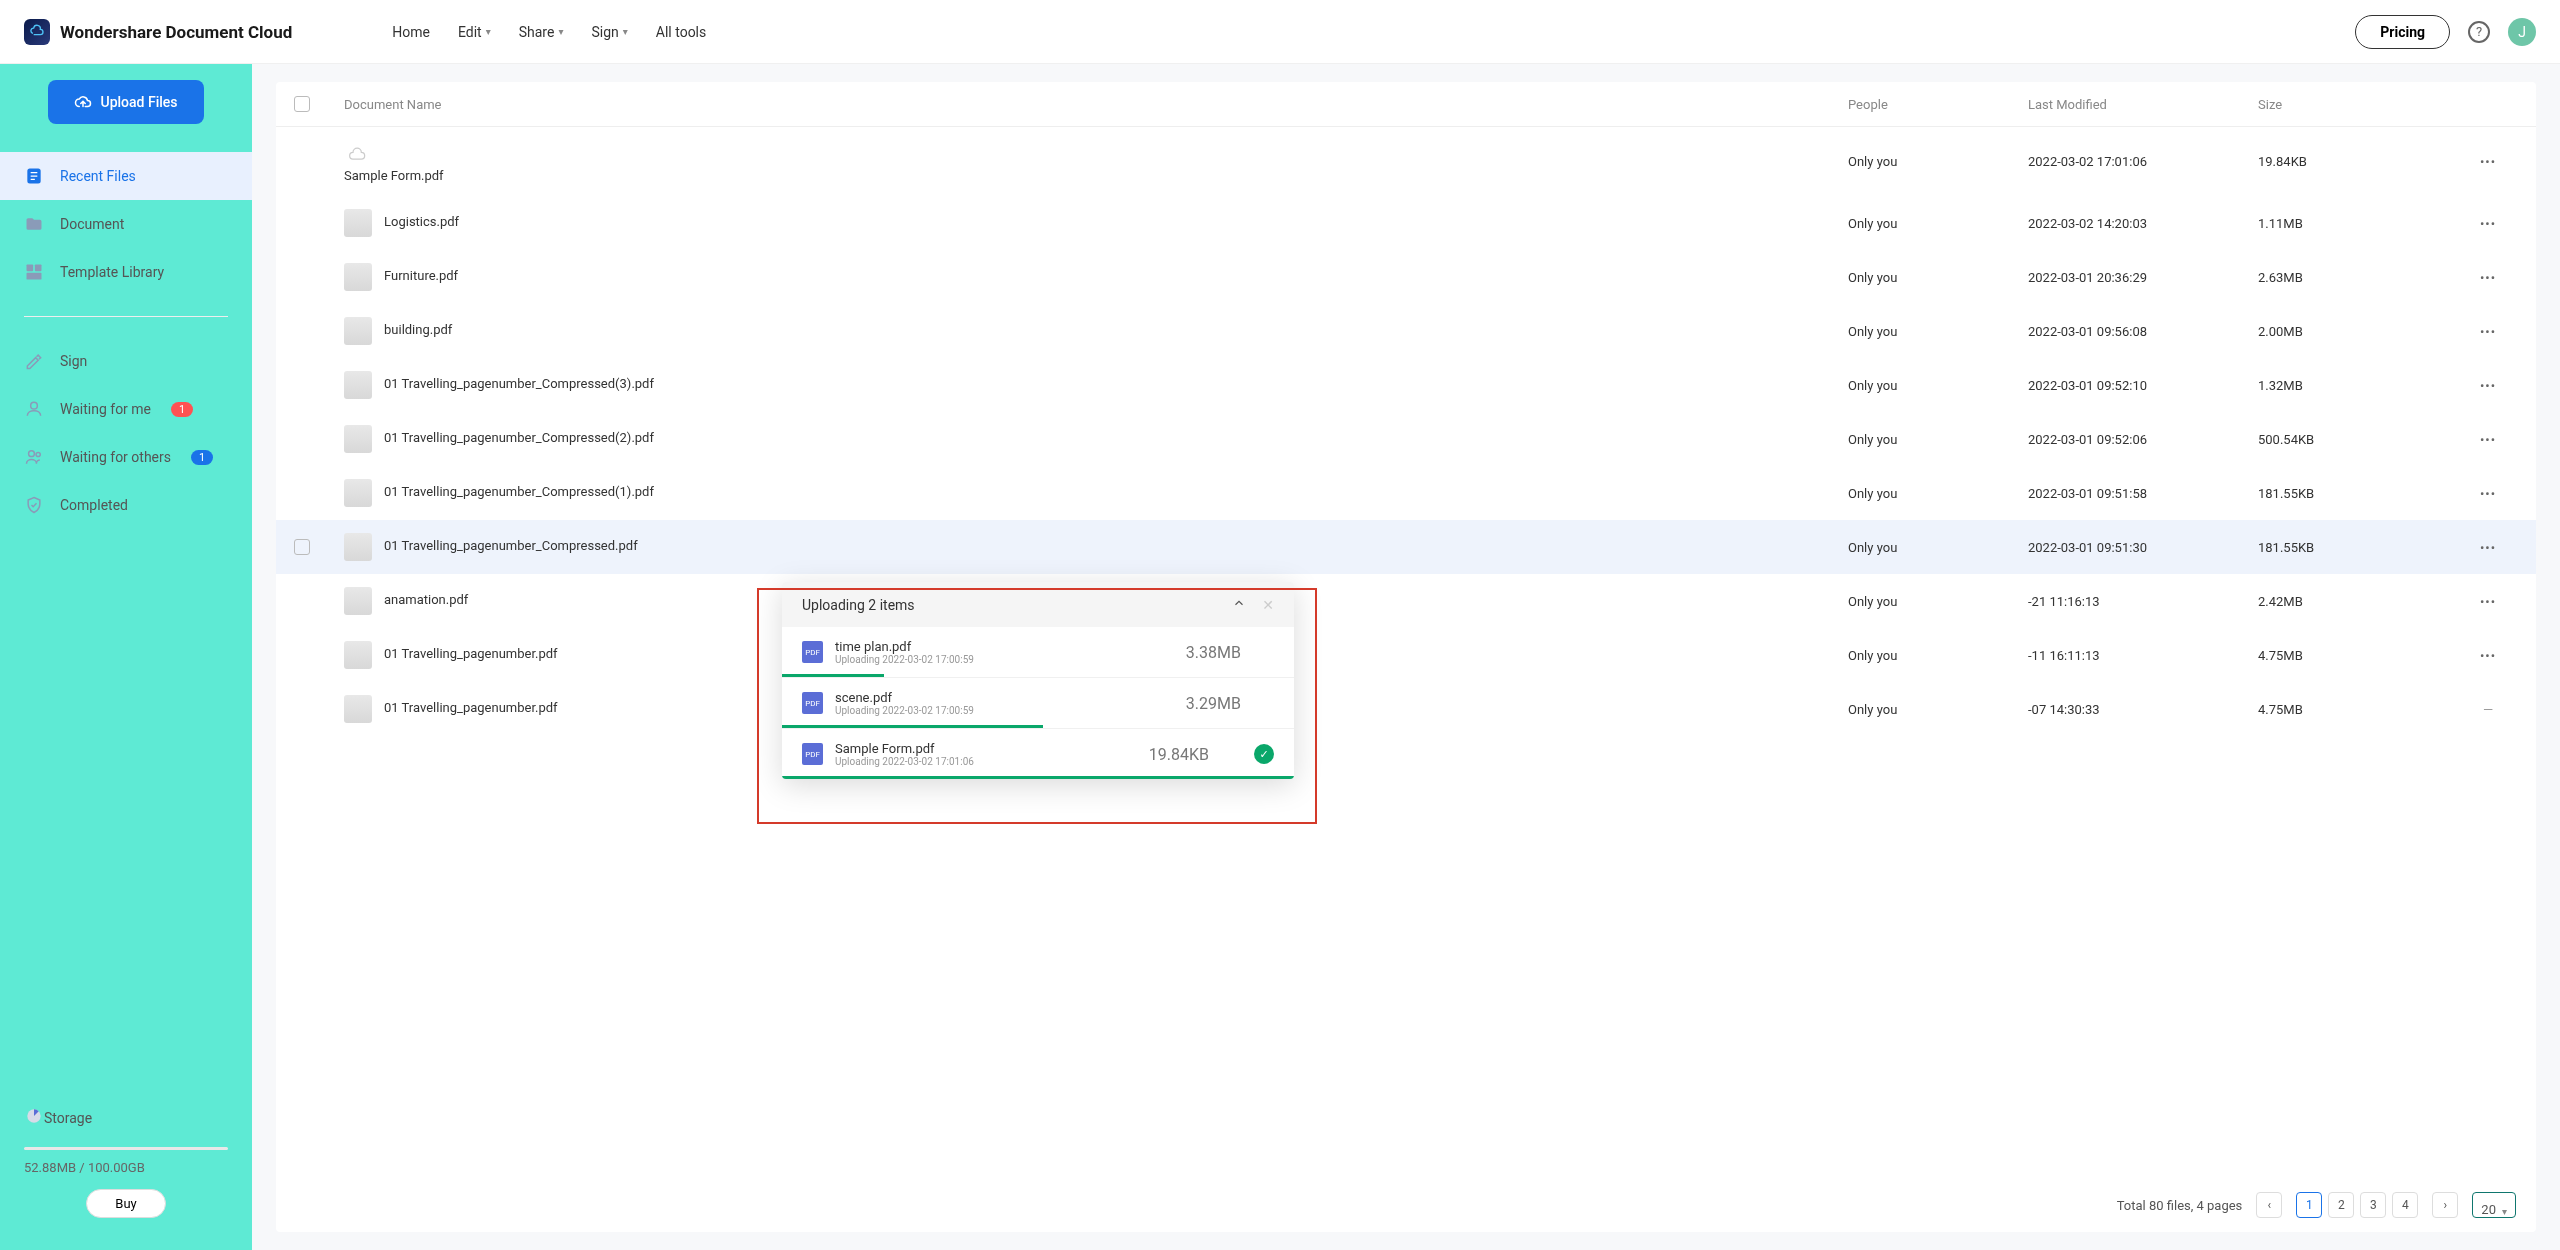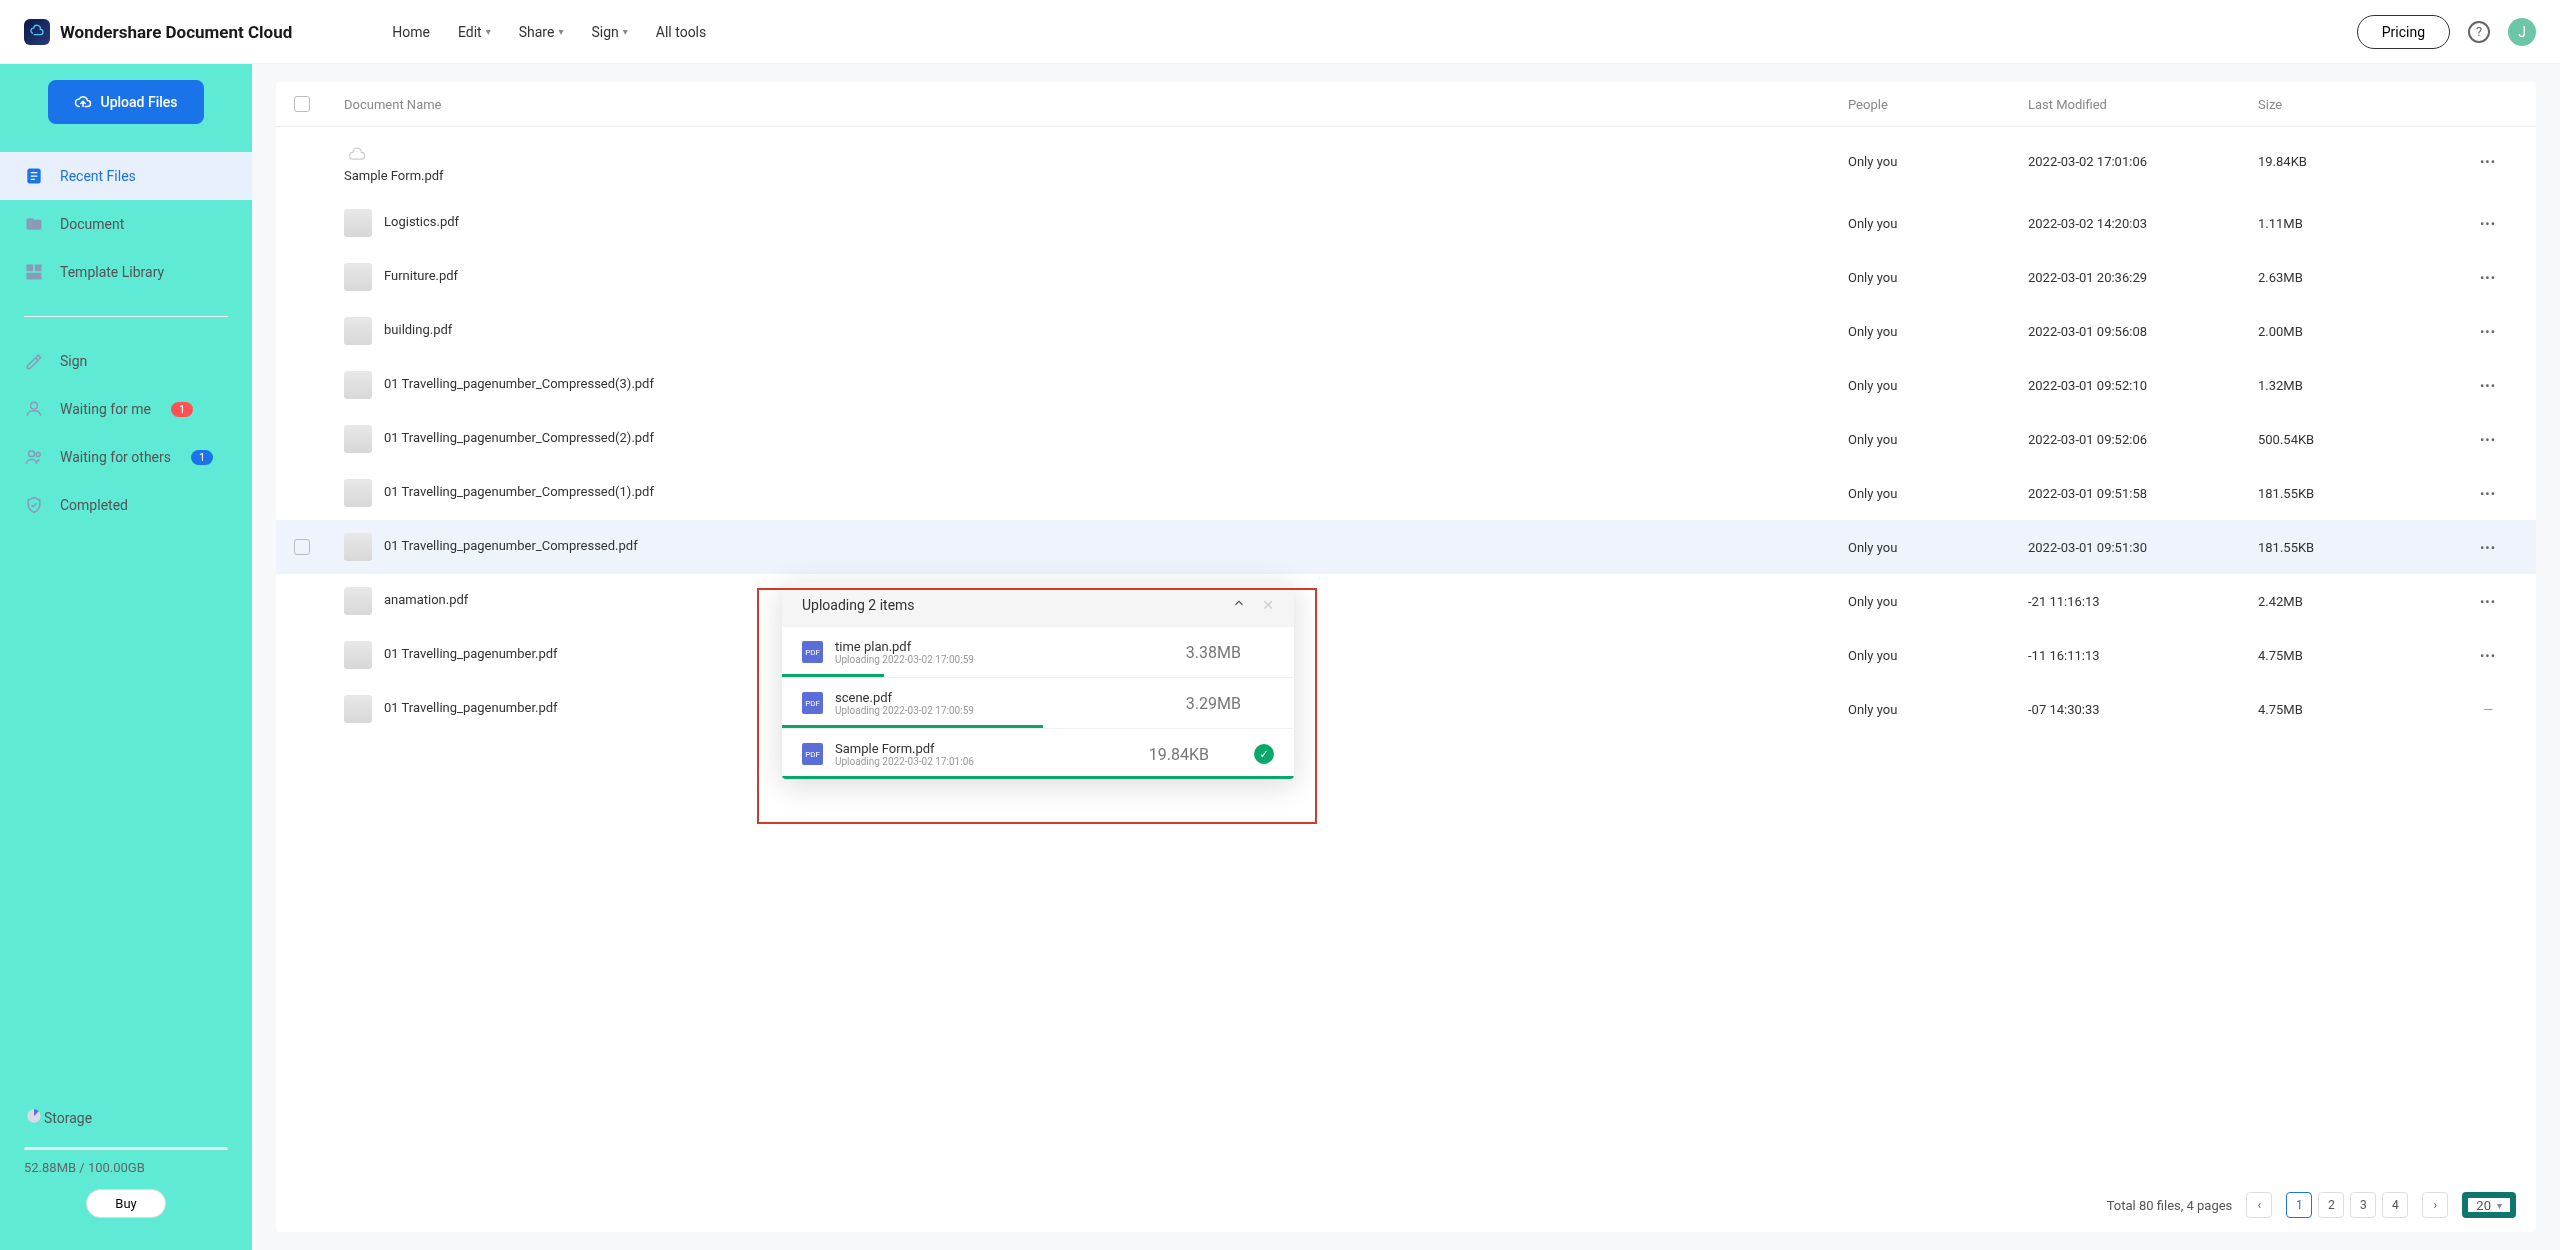--- a/index.html
+++ b/index.html
@@ -11,7 +11,7 @@
 .nav-items{display:flex;gap:28px;margin-left:100px}
 .nav-item{font-size:14px;color:#333;cursor:pointer;display:flex;align-items:center;gap:4px}
 .nav-right{margin-left:auto;display:flex;align-items:center;gap:18px}
-.pricing-btn{border:1px solid #333;border-radius:22px;padding:8px 24px;font-size:14px;font-weight:400;cursor:pointer;background:#fff}
+.pricing-btn{border:1px solid #333;border-radius:22px;padding:8px 24px;font-size:14px;font-weight:700;cursor:pointer;background:#fff}
 .help-icon{width:22px;height:22px;border:2px solid #666;border-radius:50%;display:flex;align-items:center;justify-content:center;font-size:13px;color:#666;cursor:pointer}
 .avatar{width:28px;height:28px;border-radius:50%;background:#6ec6a8;display:flex;align-items:center;justify-content:center;color:#fff;font-size:14px;cursor:pointer}
 .layout{display:flex;height:calc(100% - 64px)}

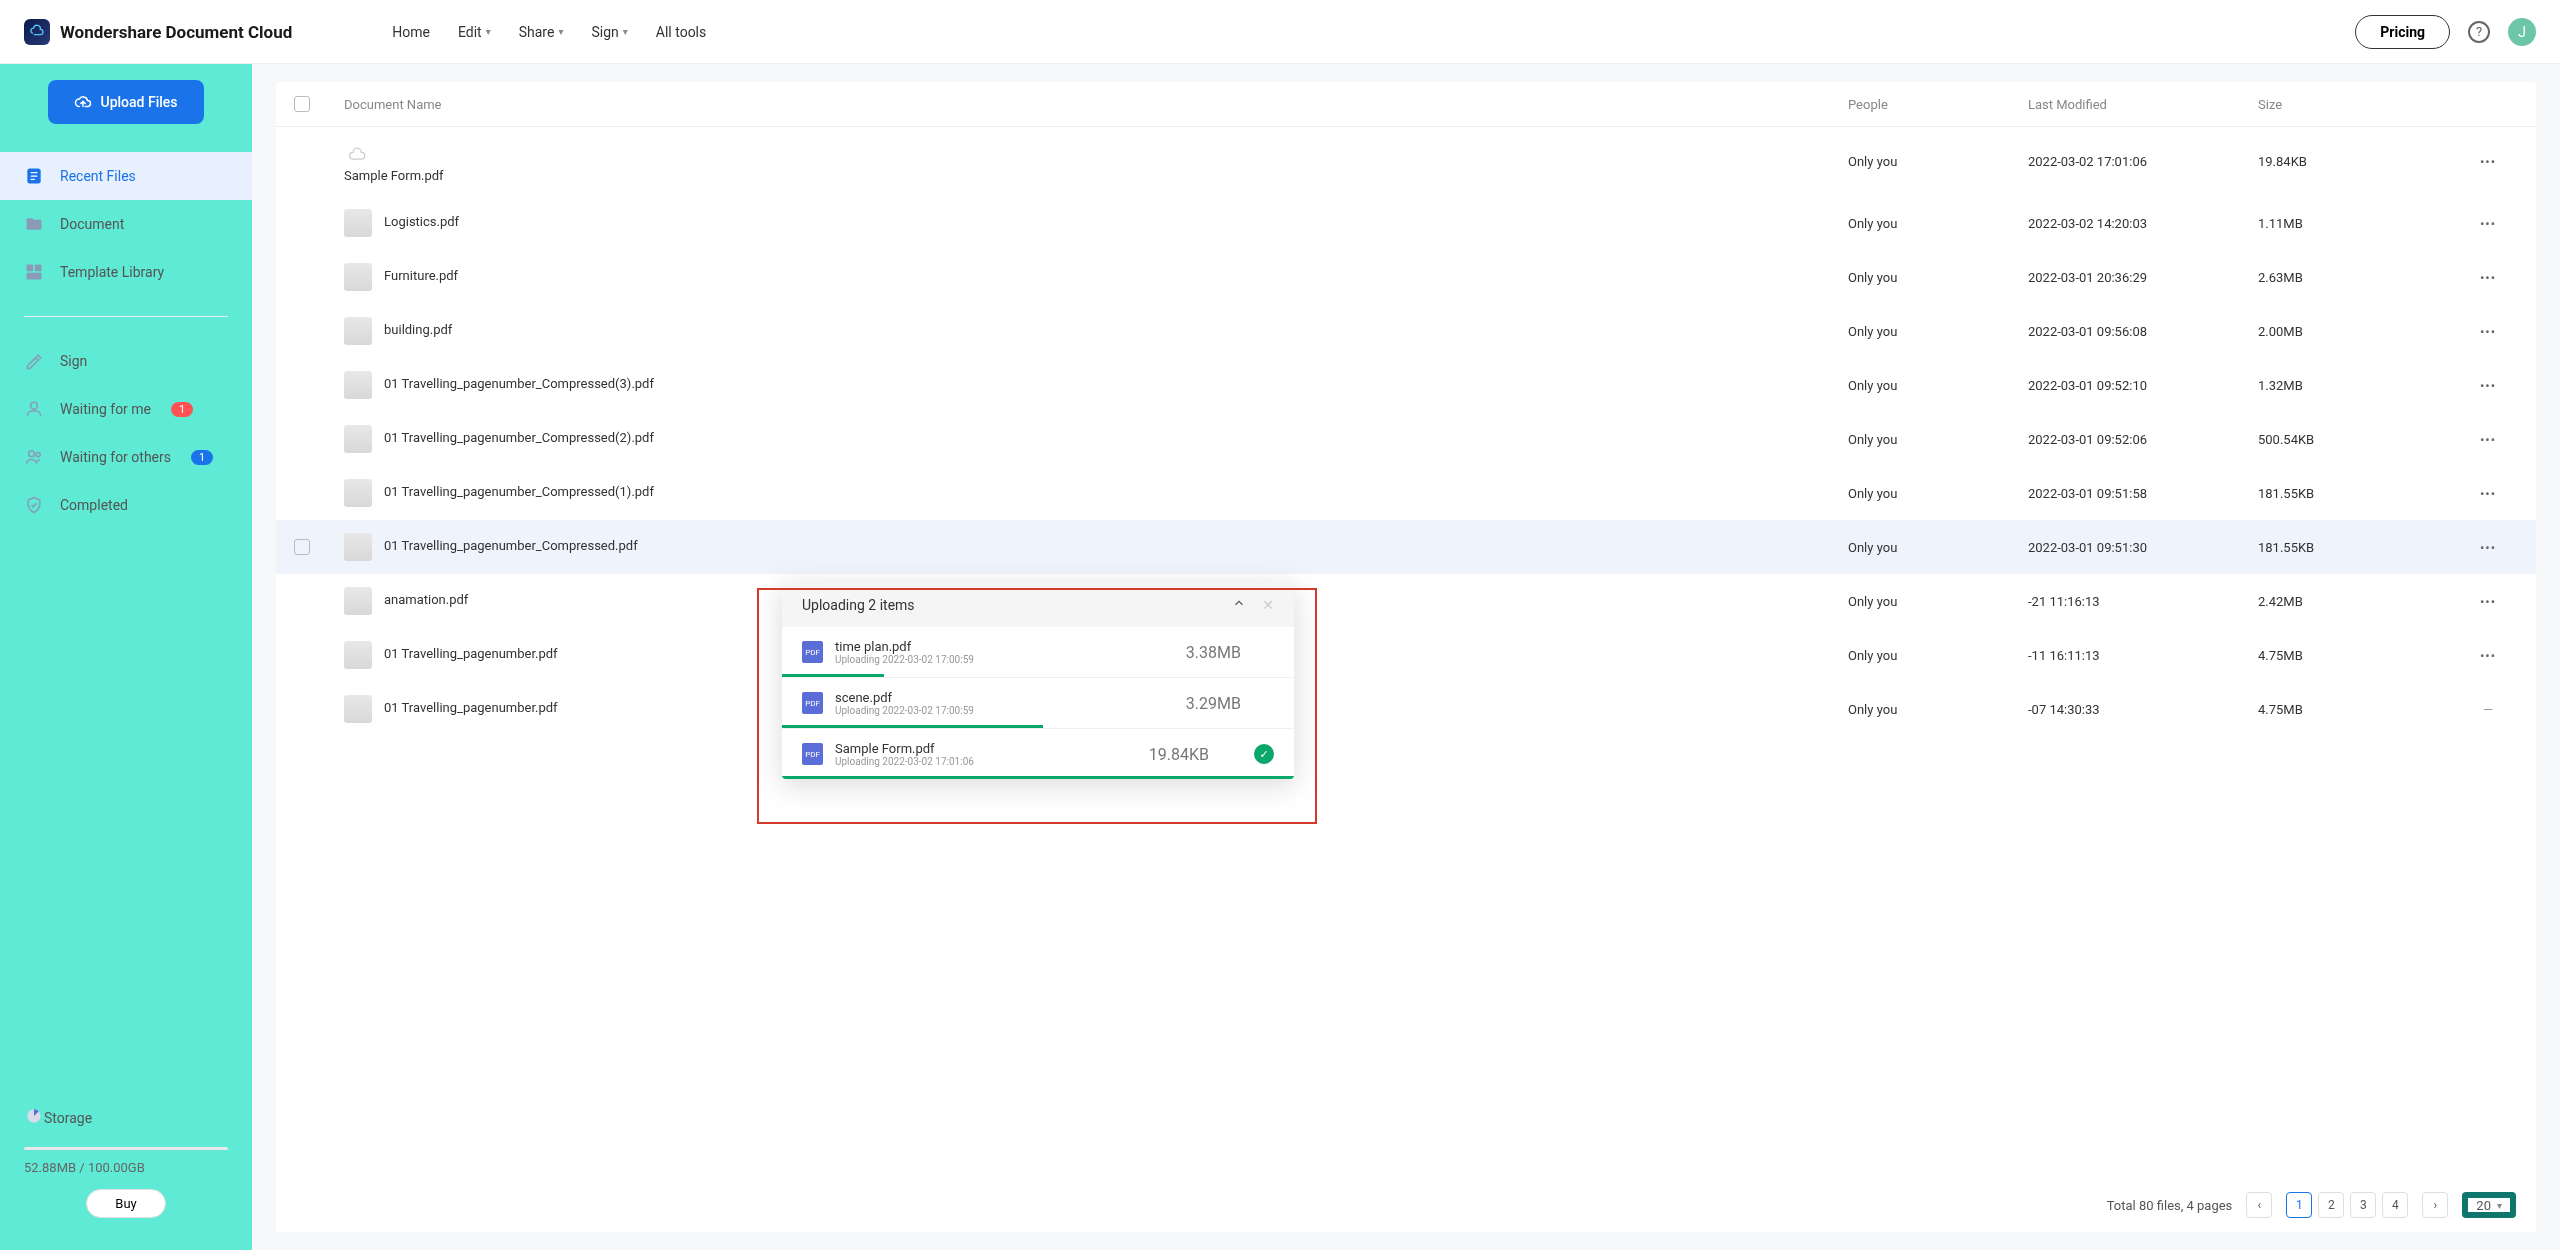--- a/index.html
+++ b/index.html
@@ -47,7 +47,7 @@
 .footer{display:flex;align-items:center;justify-content:flex-end;padding:14px 20px;gap:14px;font-size:13px;color:#555}
 .pg-btn{border:1px solid #ddd;background:#fff;width:26px;height:26px;border-radius:4px;cursor:pointer;font-size:12px;display:flex;align-items:center;justify-content:center}
 .pg-btn.active{border-color:#1a73e8;color:#1a73e8}
-.pg-size{border:6px solid #0f766e;background:#fff;height:26px;border-radius:4px;padding:0 8px;display:flex;align-items:center;gap:6px;cursor:pointer}
+.pg-size{border:1px solid #0f766e;background:#fff;height:26px;border-radius:4px;padding:0 8px;display:flex;align-items:flex-end;gap:6px;cursor:pointer}
 
 .upload-toast{position:absolute;left:530px;top:518px;width:512px;background:#fff;box-shadow:0 6px 30px rgba(0,0,0,.15);border-radius:4px;overflow:hidden}
 .toast-head{background:#f5f5f5;padding:14px 20px;font-size:14px;color:#333;display:flex;align-items:center}

